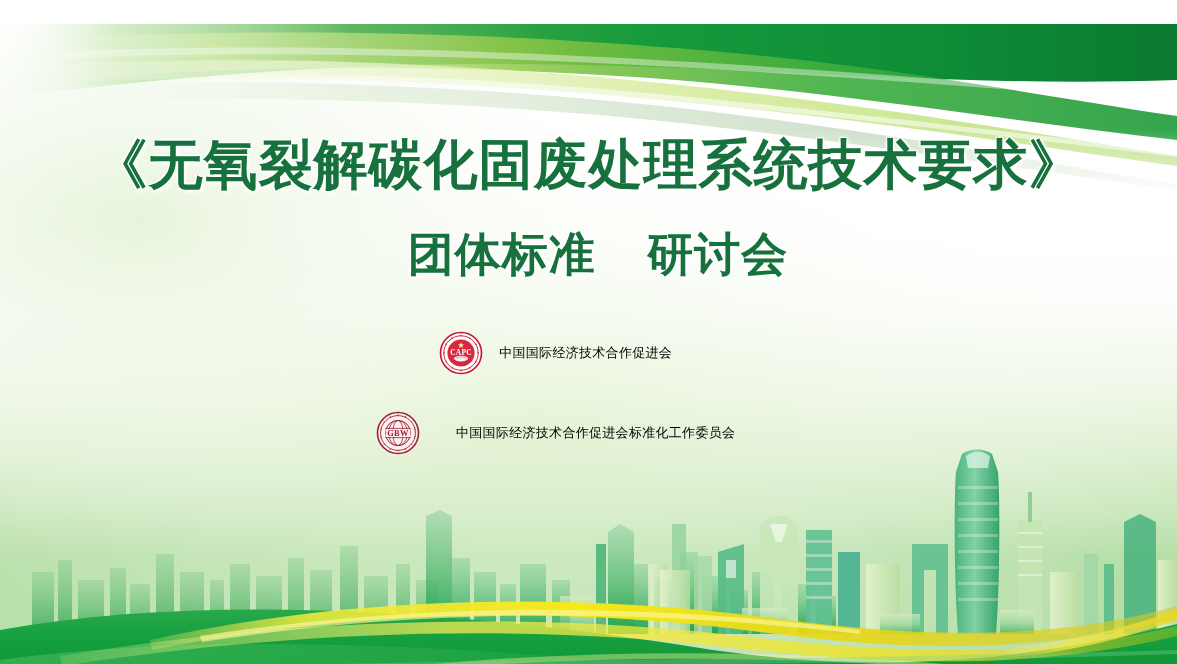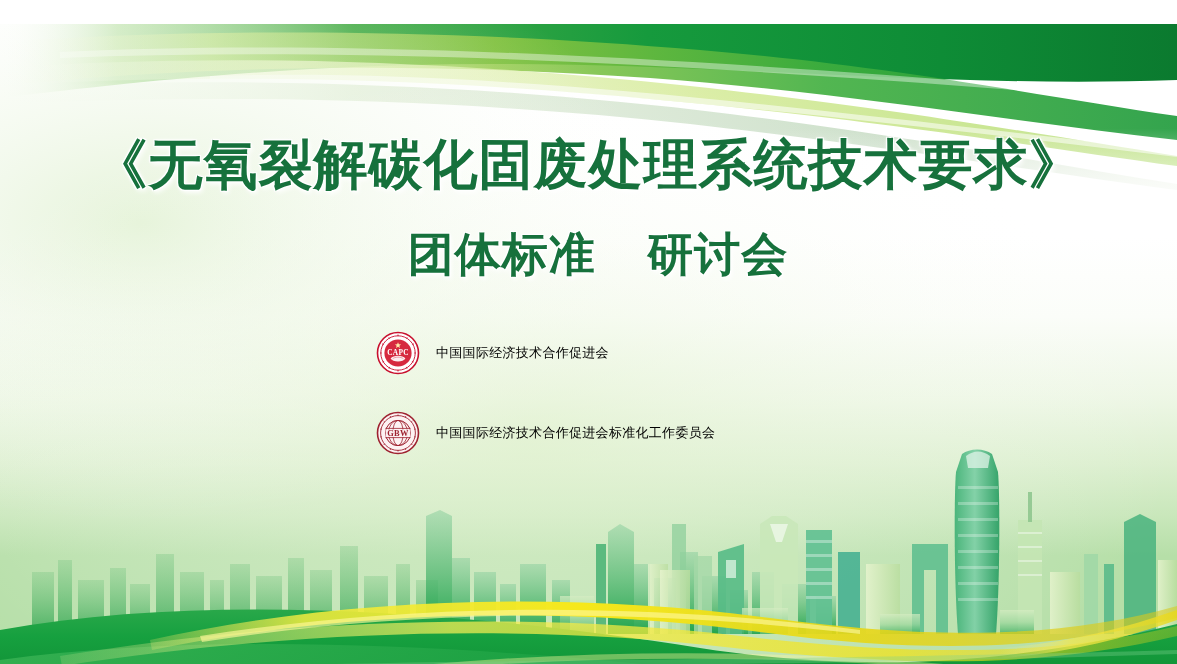--- a/index.html
+++ b/index.html
@@ -88,6 +88,7 @@
     display: flex;
     align-items: center;
     height: 48px;
+    justify-content: center;
   }
   .org-row + .org-row { margin-top: 32px; }
   .org-seal {

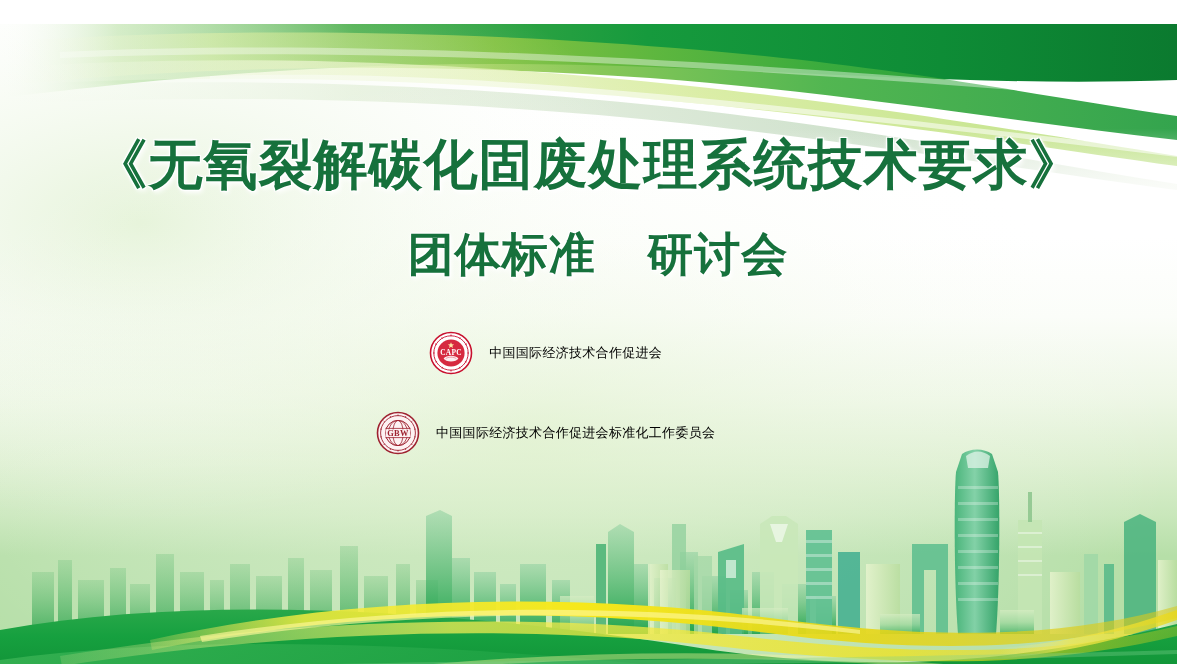--- a/index.html
+++ b/index.html
@@ -90,7 +90,7 @@
     height: 48px;
     justify-content: center;
   }
-  .org-row + .org-row { margin-top: 32px; }
+  .org-row + .org-row { margin-top: 32px; gap: 20px; }
   .org-seal {
     width: 44px;
     height: 44px;

